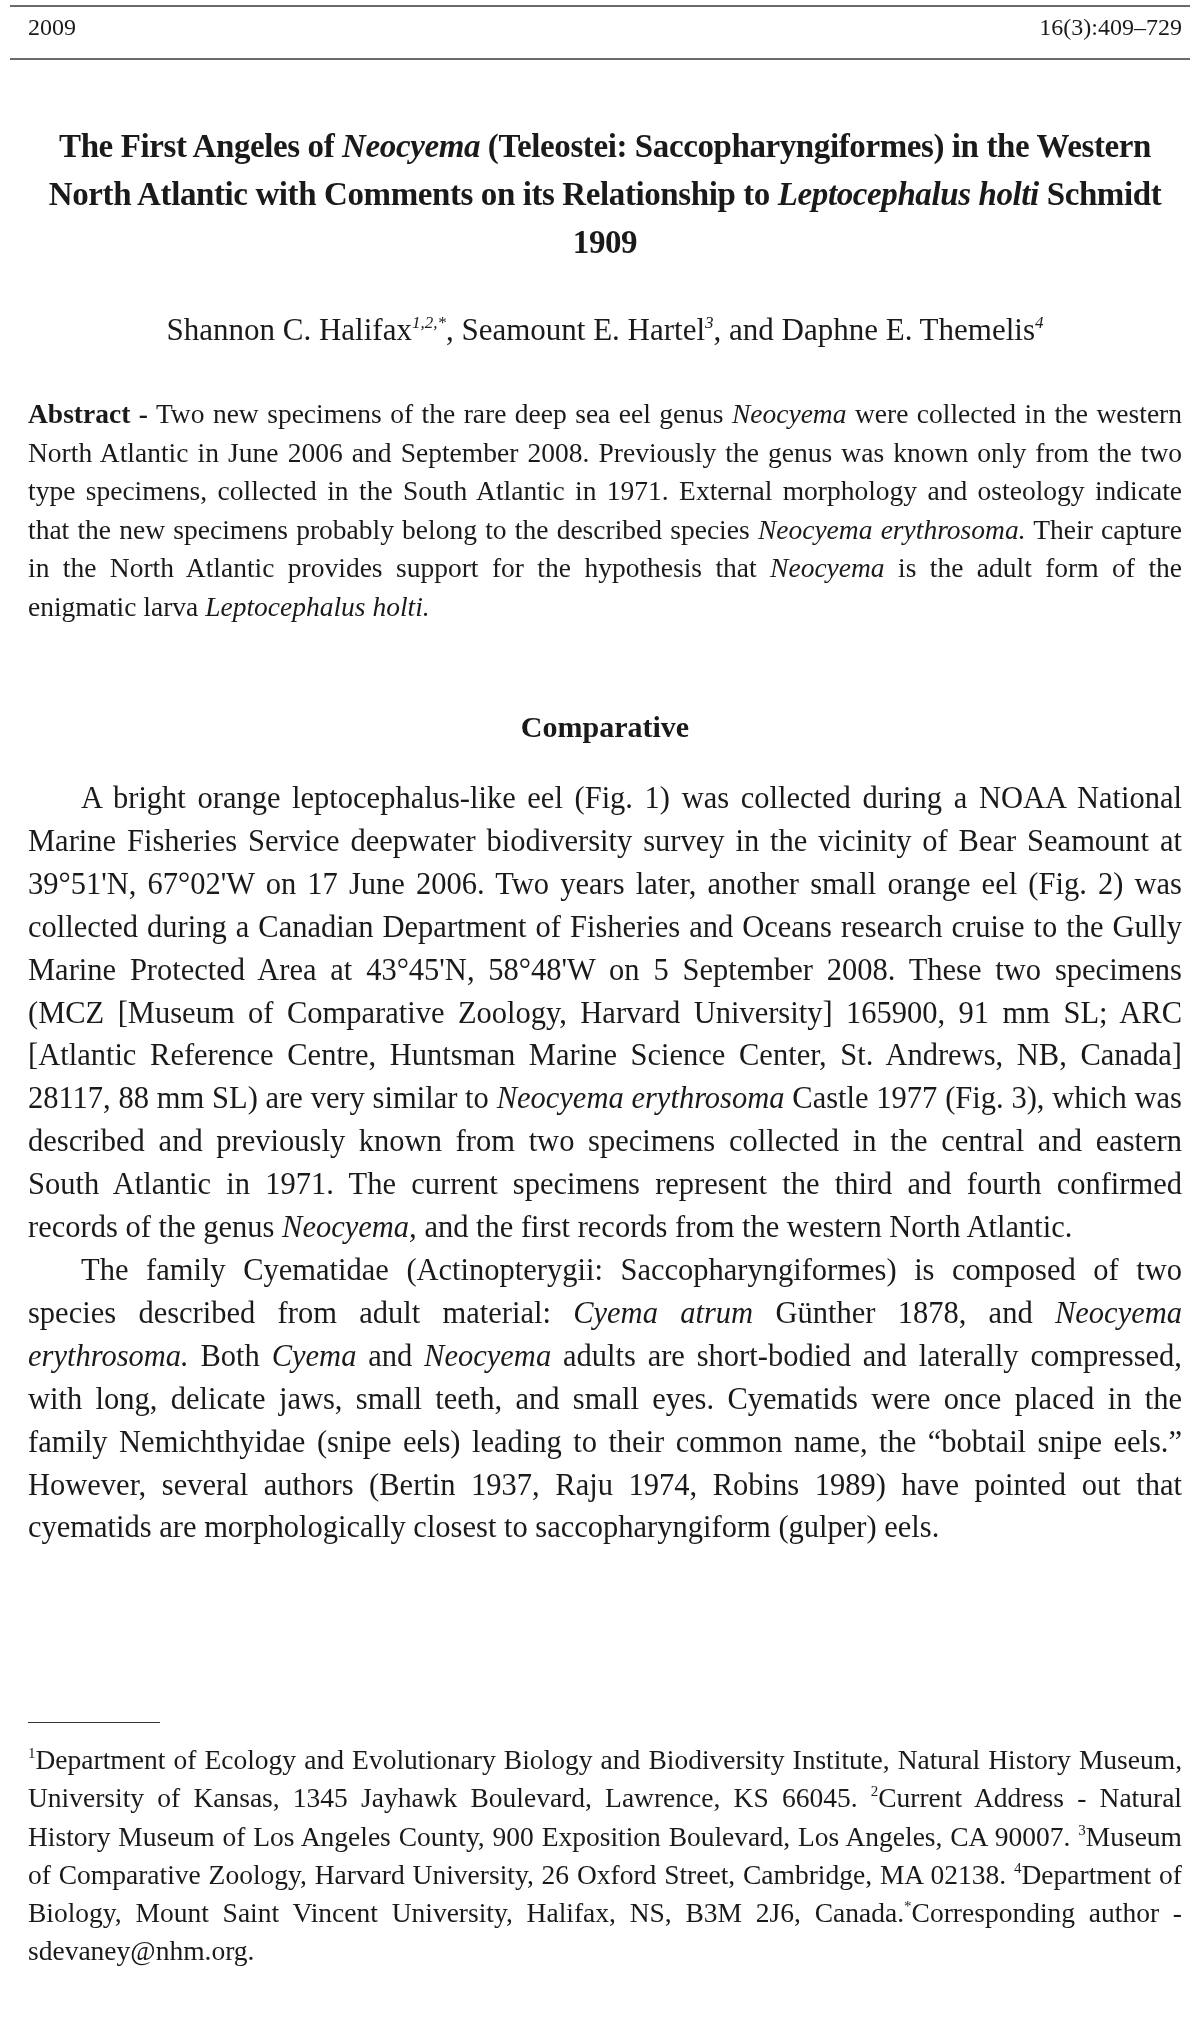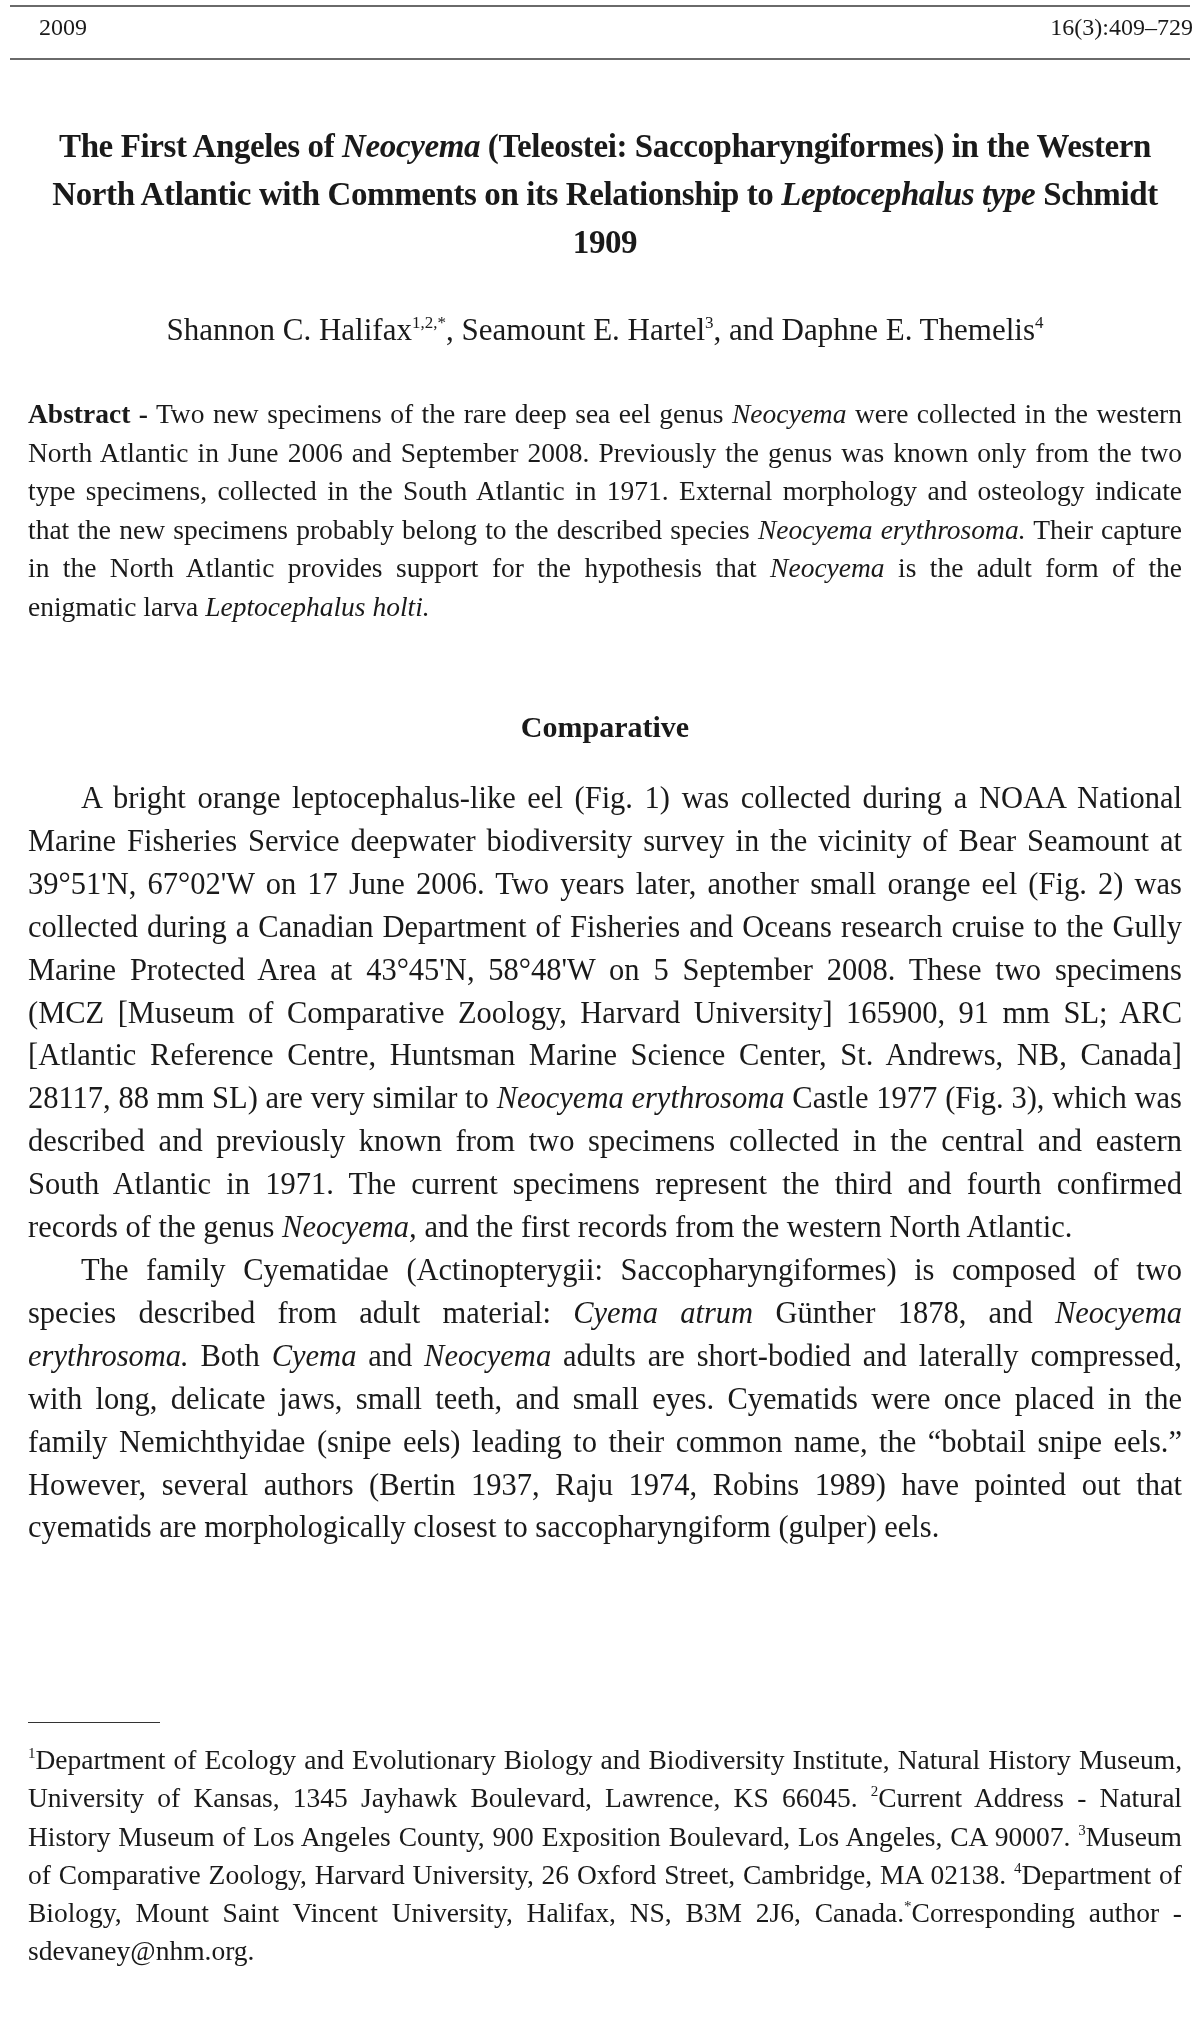--- a/index.html
+++ b/index.html
@@ -8,7 +8,7 @@
   .page { position: absolute; left: 28px; width: 1154px; top: 0; }
   .rule-top { position: absolute; left: 10px; width: 1180px; top: 5px; height: 0; border-top: 2px solid #6a6a6a; }
   .rule-bottom { position: absolute; left: 10px; width: 1180px; top: 58px; height: 0; border-top: 2px solid #6a6a6a; }
-  .running-head { position: absolute; top: 14px; left: 0; width: 1154px; height: 36px; font-size: 24px; margin-left: 11px; }
+  .running-head { position: absolute; top: 14px; left: 0; width: 1154px; height: 36px; font-size: 24px; }
   .rh-year { position: absolute; left: 0; top: 0; }
   .rh-journal { position: absolute; left: 0; width: 100%; text-align: center; top: 2px; font-style: italic; letter-spacing: -0.3px; }
   .rh-pages { position: absolute; right: 0; top: 0; }

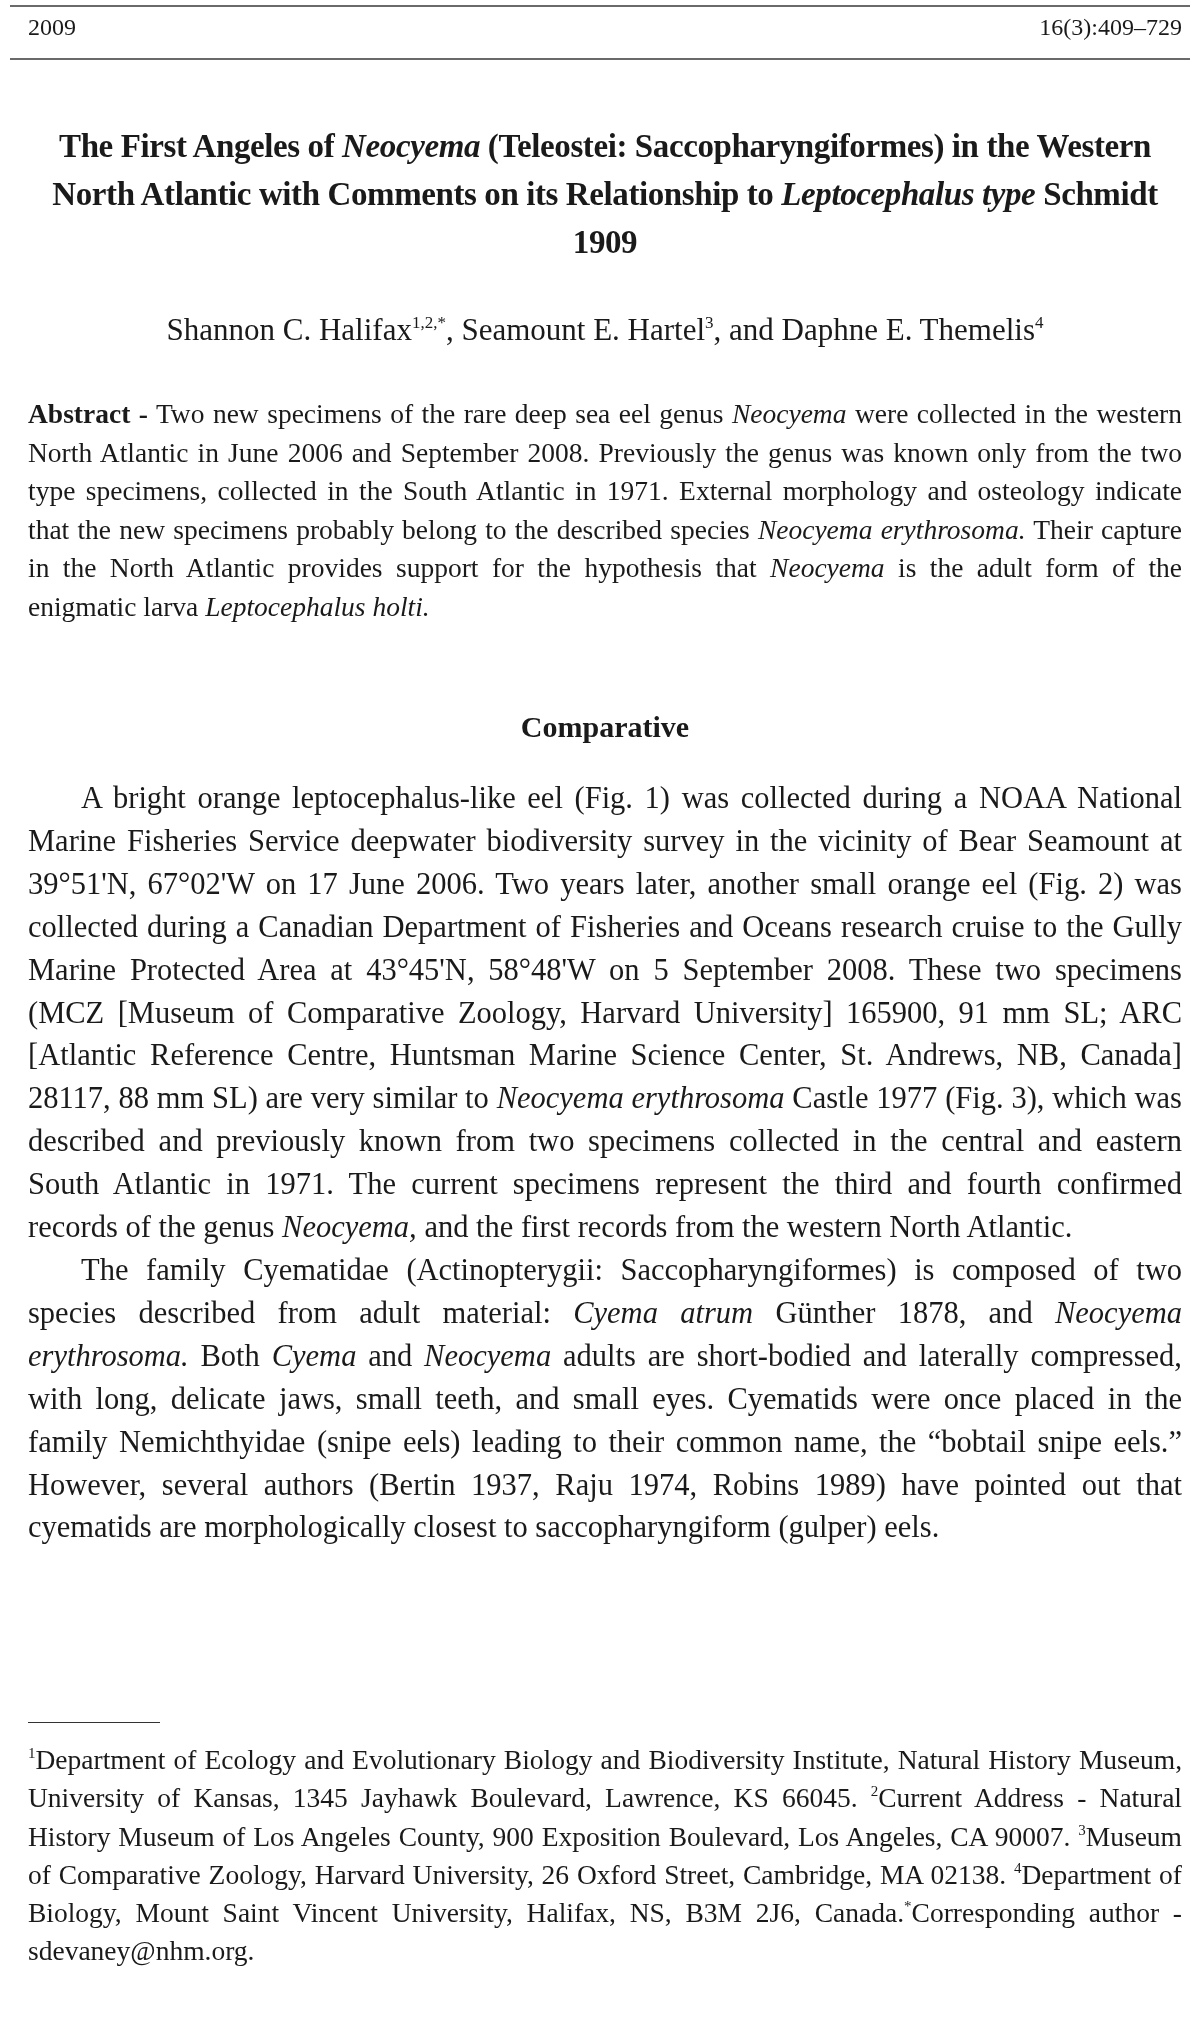--- a/index.html
+++ b/index.html
@@ -44,7 +44,7 @@
 <div class="rule-bottom"></div>
 
 <div class="page">
-  <div class="title"><span>The First Angeles of </span><i>Neocyema</i><span> (Teleostei: Saccopharyngiformes) in the Western North Atlantic with Comments on its Relationship to </span><i>Leptocephalus type</i><span> Schmidt 1909</span></div>
+  <div class="title"><span>The First Angeles of </span><i>Neocyema</i><span> (Teleostei: Saccopharyngiformes) in the Western North Atlantic with Comments on its Relationship to </span><i>Leptocephalus holti</i><span> Schmidt 1909</span></div>
 
   <div class="authors"><span>Shannon C. Halifax</span><sup>1,2,*</sup><span>, </span><span>Seamount E. Hartel</span><sup>3</sup><span>, and </span><span>Daphne E. Themelis</span><sup>4</sup></div>
 

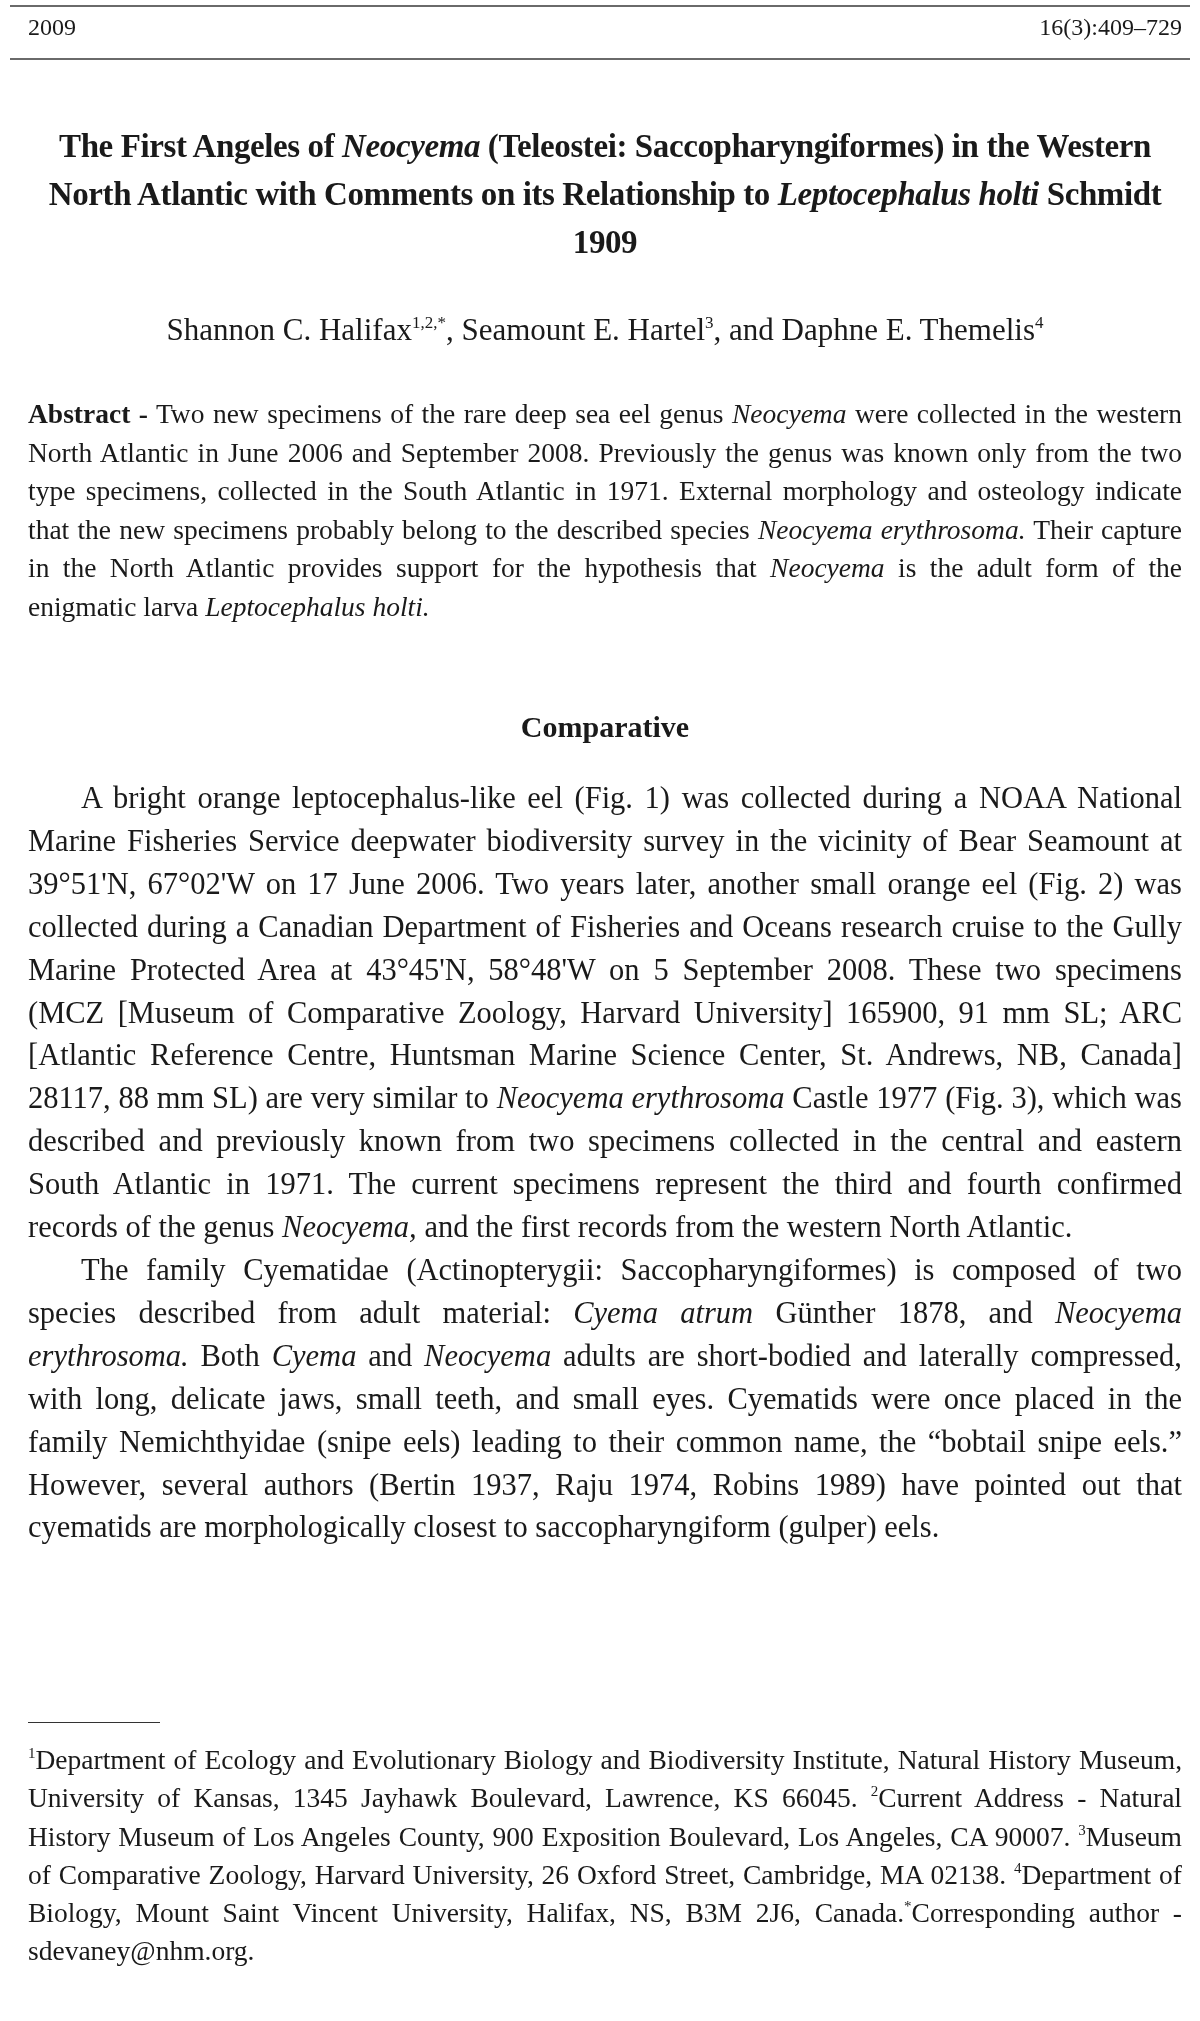--- a/index.html
+++ b/index.html
@@ -16,7 +16,7 @@
            font-weight: bold; font-size: 33px; line-height: 48px; letter-spacing: -0.4px; }
   .title i { font-style: italic; }
   .authors { position: absolute; top: 312px; left: 0; width: 1154px; text-align: center; font-size: 31px; }
-  .authors sup { font-size: 17px; vertical-align: 12px; line-height: 0; }
+  .authors sup { font-size: 17px; vertical-align: 12px; line-height: 0; font-style: italic; }
   .abstract { position: absolute; top: 395px; left: 0; width: 1154px; font-size: 27.5px;
               line-height: 38.6px; text-align: justify; }
   .abstract b { font-weight: bold; margin-top: 23px; }

